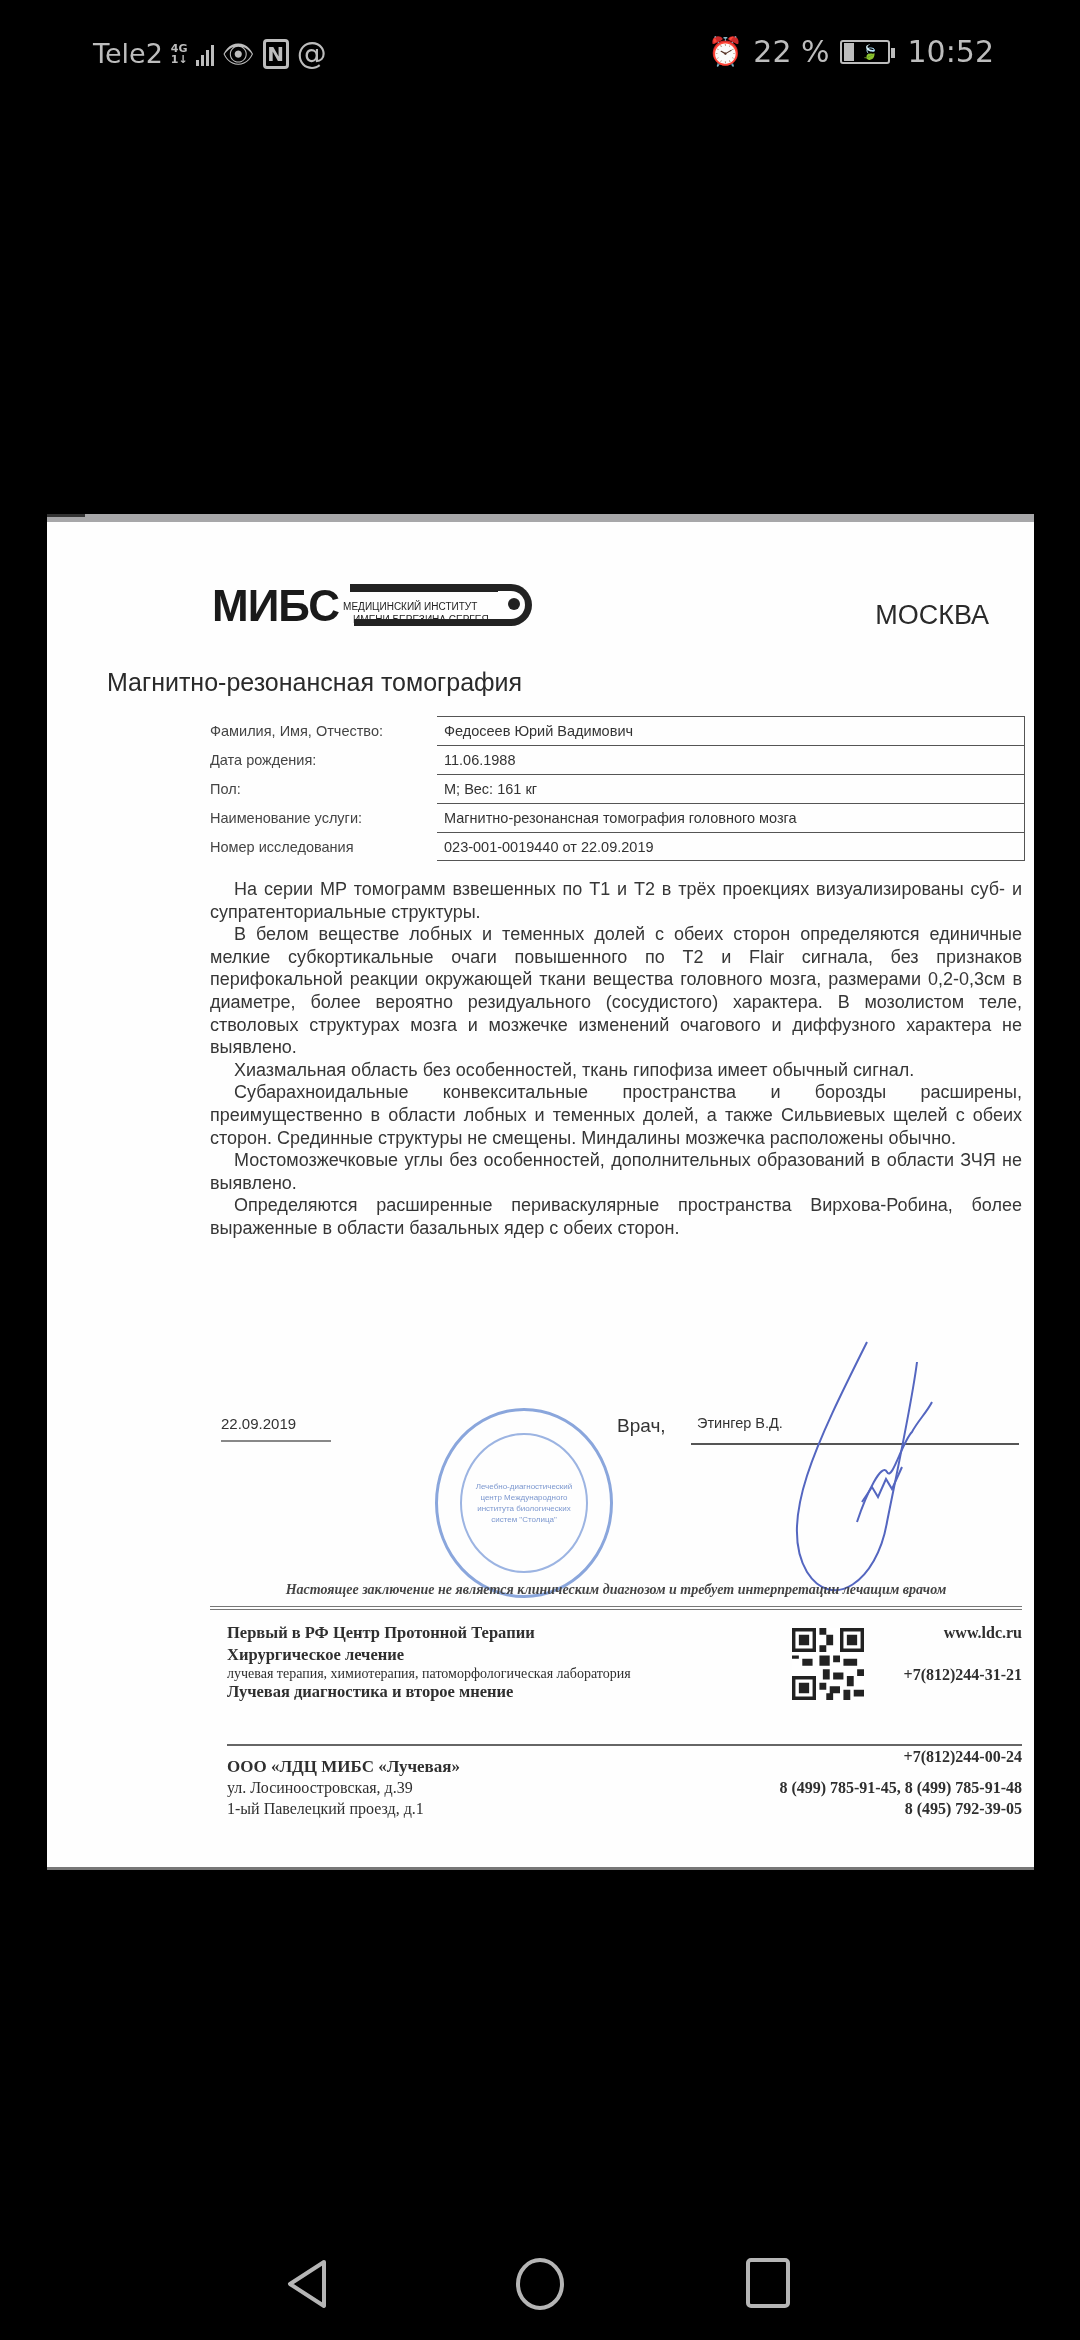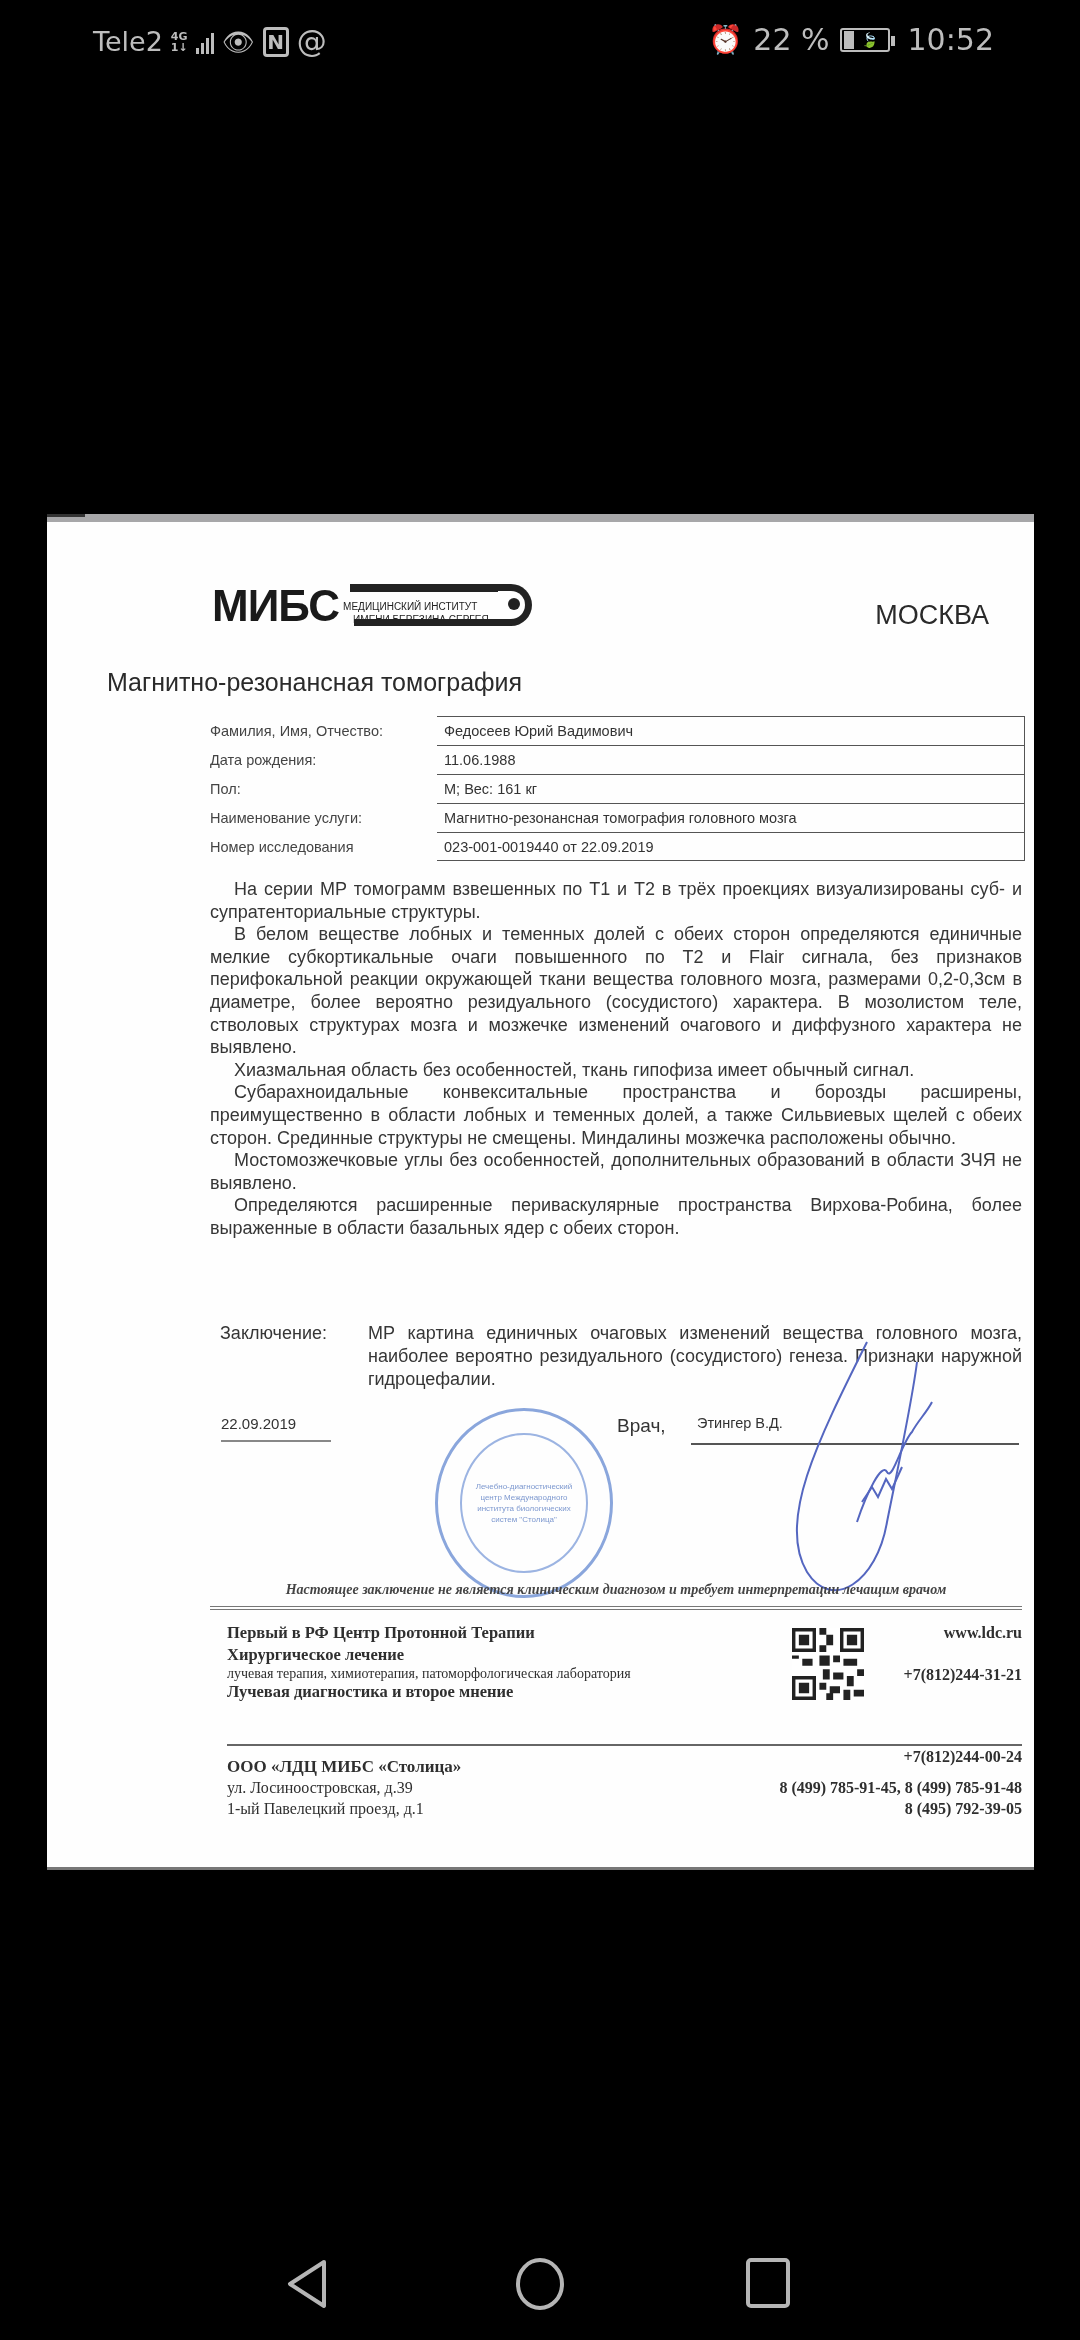--- a/index.html
+++ b/index.html
@@ -7,7 +7,7 @@
   body { position: relative; font-family: "Liberation Sans", sans-serif; }
 
   
-  .statusbar { position: absolute; top: 0; left: 0; width: 1080px; height: 84px; color: #bdbdbd; font-family: "DejaVu Sans", sans-serif; }
+  .statusbar { position: absolute; top: 12px; left: 0; width: 1080px; height: 84px; color: #bdbdbd; font-family: "DejaVu Sans", sans-serif; }
   .sb-left { position: absolute; left: 93px; top: 24px; display: flex; align-items: center; gap: 8px; font-size: 27px; }
   .sb-right { position: absolute; right: 86px; top: 22px; display: flex; align-items: center; gap: 10px; font-size: 30px; }
   .net { display: flex; flex-direction: column; font-size: 11px; line-height: 11px; font-weight: bold; }

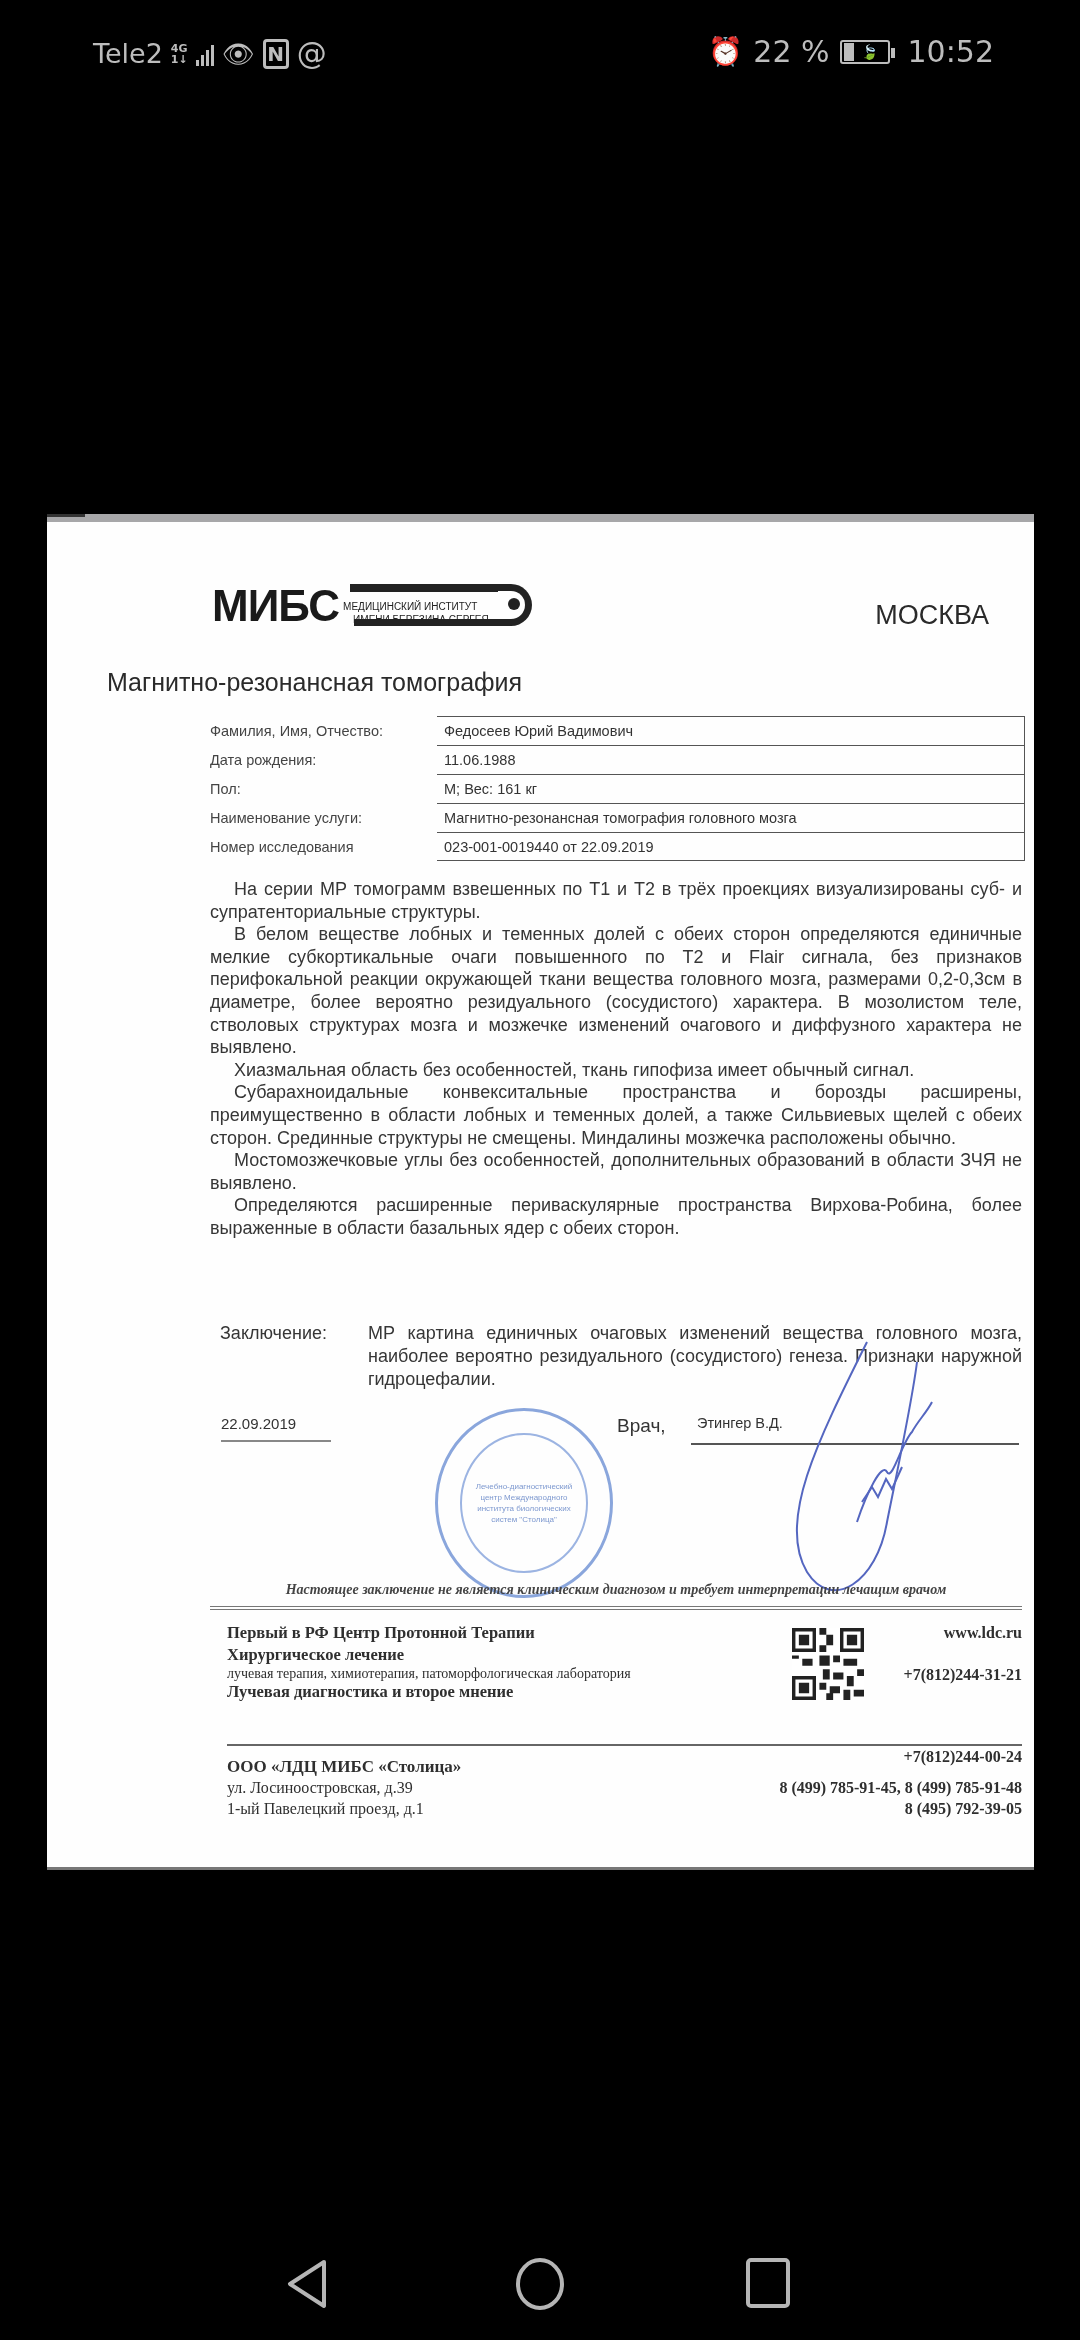--- a/index.html
+++ b/index.html
@@ -150,10 +150,6 @@
     <p>Определяются расширенные периваскулярные пространства Вирхова-Робина, более выраженные в области базальных ядер с обеих сторон.</p>
   </div>
 
-  <div class="conclusion">
-    <span class="concl-label">Заключение:</span>
-    <span class="concl-text">МР картина единичных очаговых изменений вещества головного мозга, наиболее вероятно резидуального (сосудистого) генеза. Признаки наружной гидроцефалии.</span>
-  </div>
 
   <div class="stamp">
     <div class="stamp-inner">Лечебно-диагностический центр Международного института биологических систем "Столица"</div>

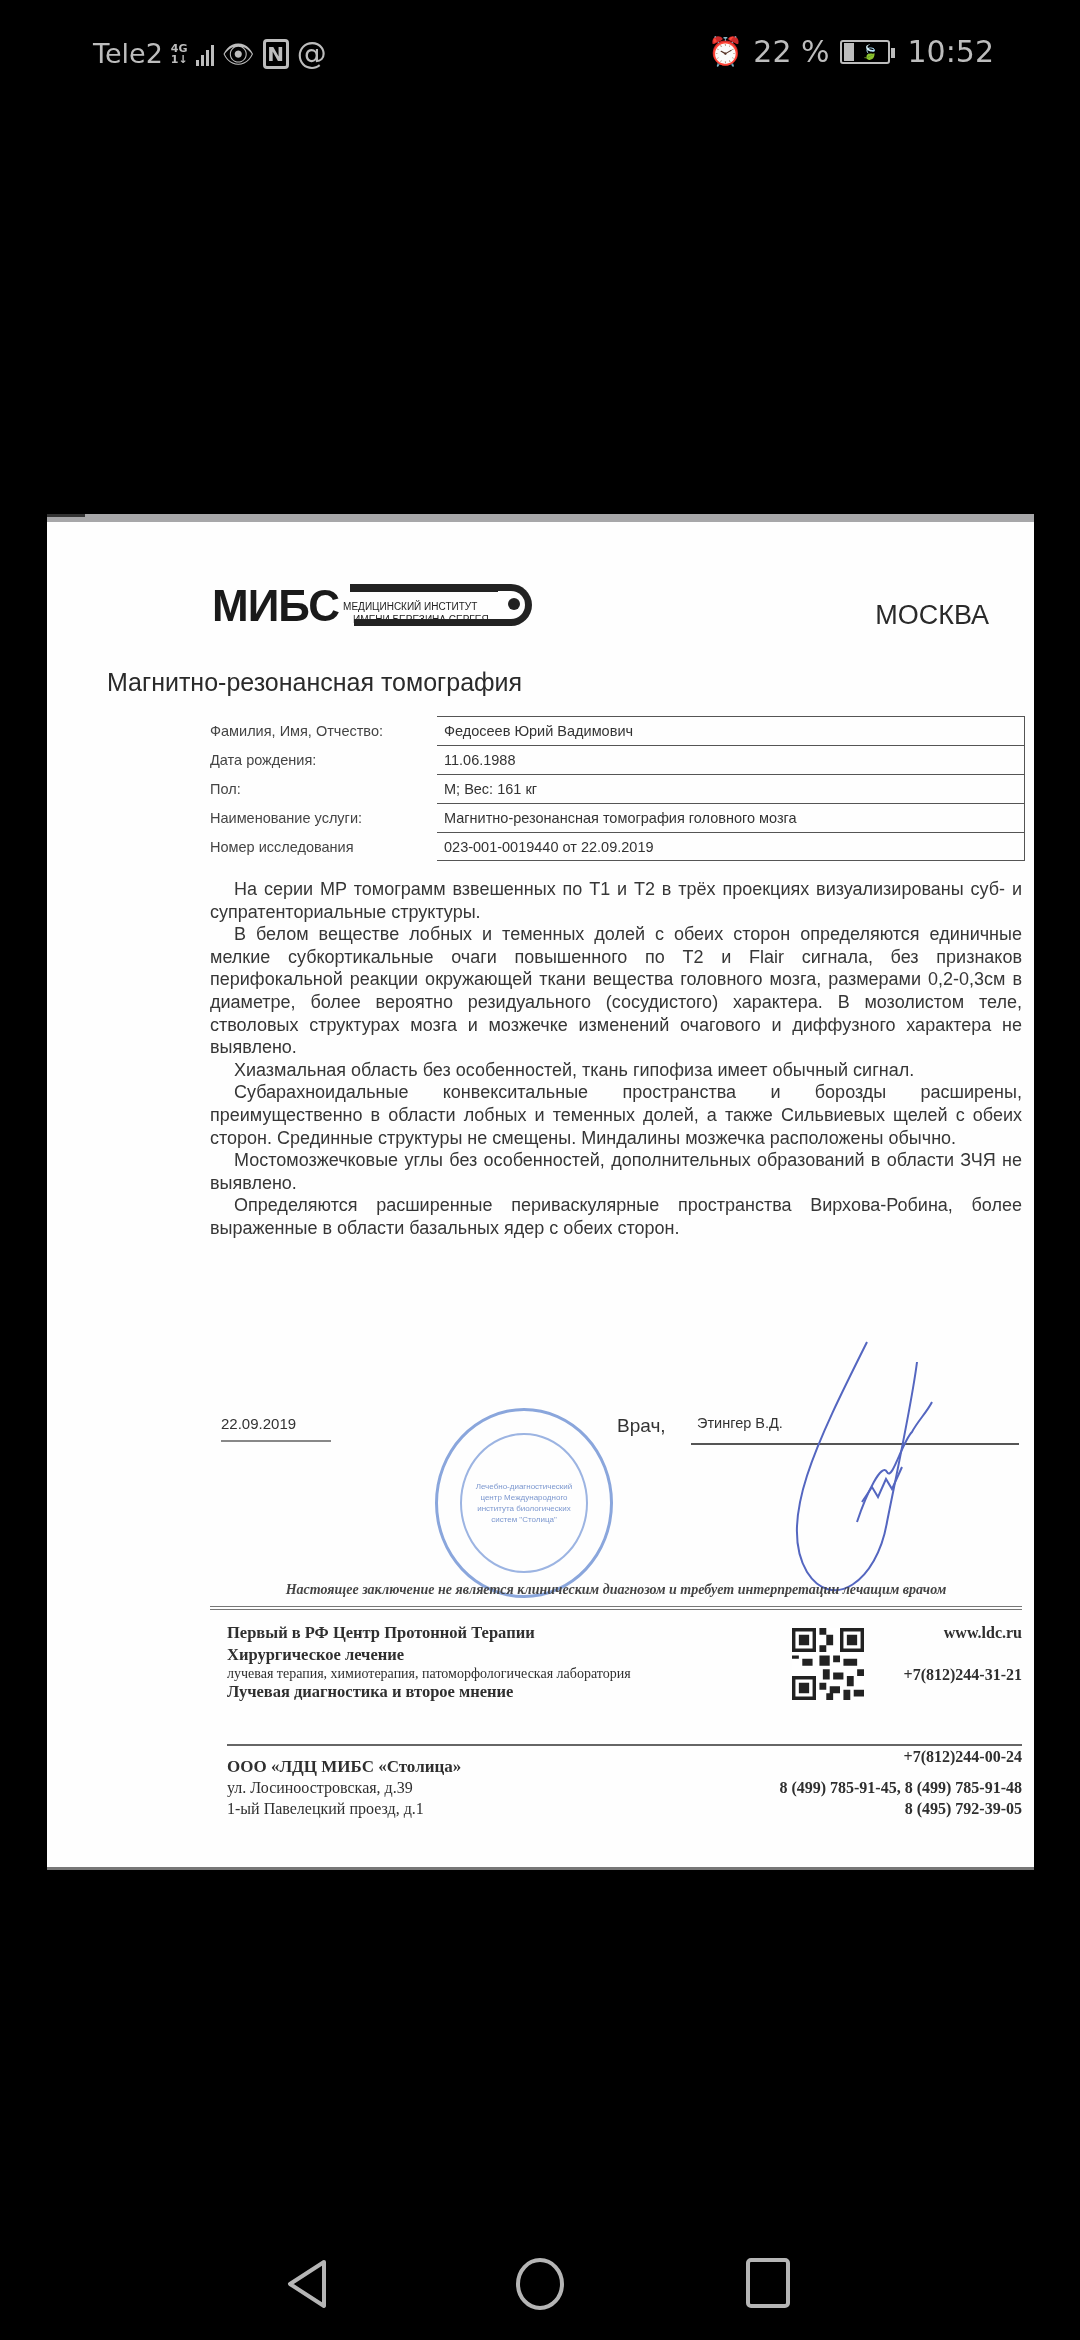--- a/index.html
+++ b/index.html
@@ -191,7 +191,7 @@
   <div class="ads-divider"></div>
 
   <div class="company">
-    <div class="b">ООО «ЛДЦ МИБС «Столица»</div>
+    <div class="b">ООО «ЛДЦ МИБС «Лучевая»</div>
     <div>ул. Лосиноостровская,  д.39</div>
     <div>1-ый Павелецкий проезд, д.1</div>
     <div class="company-right">

